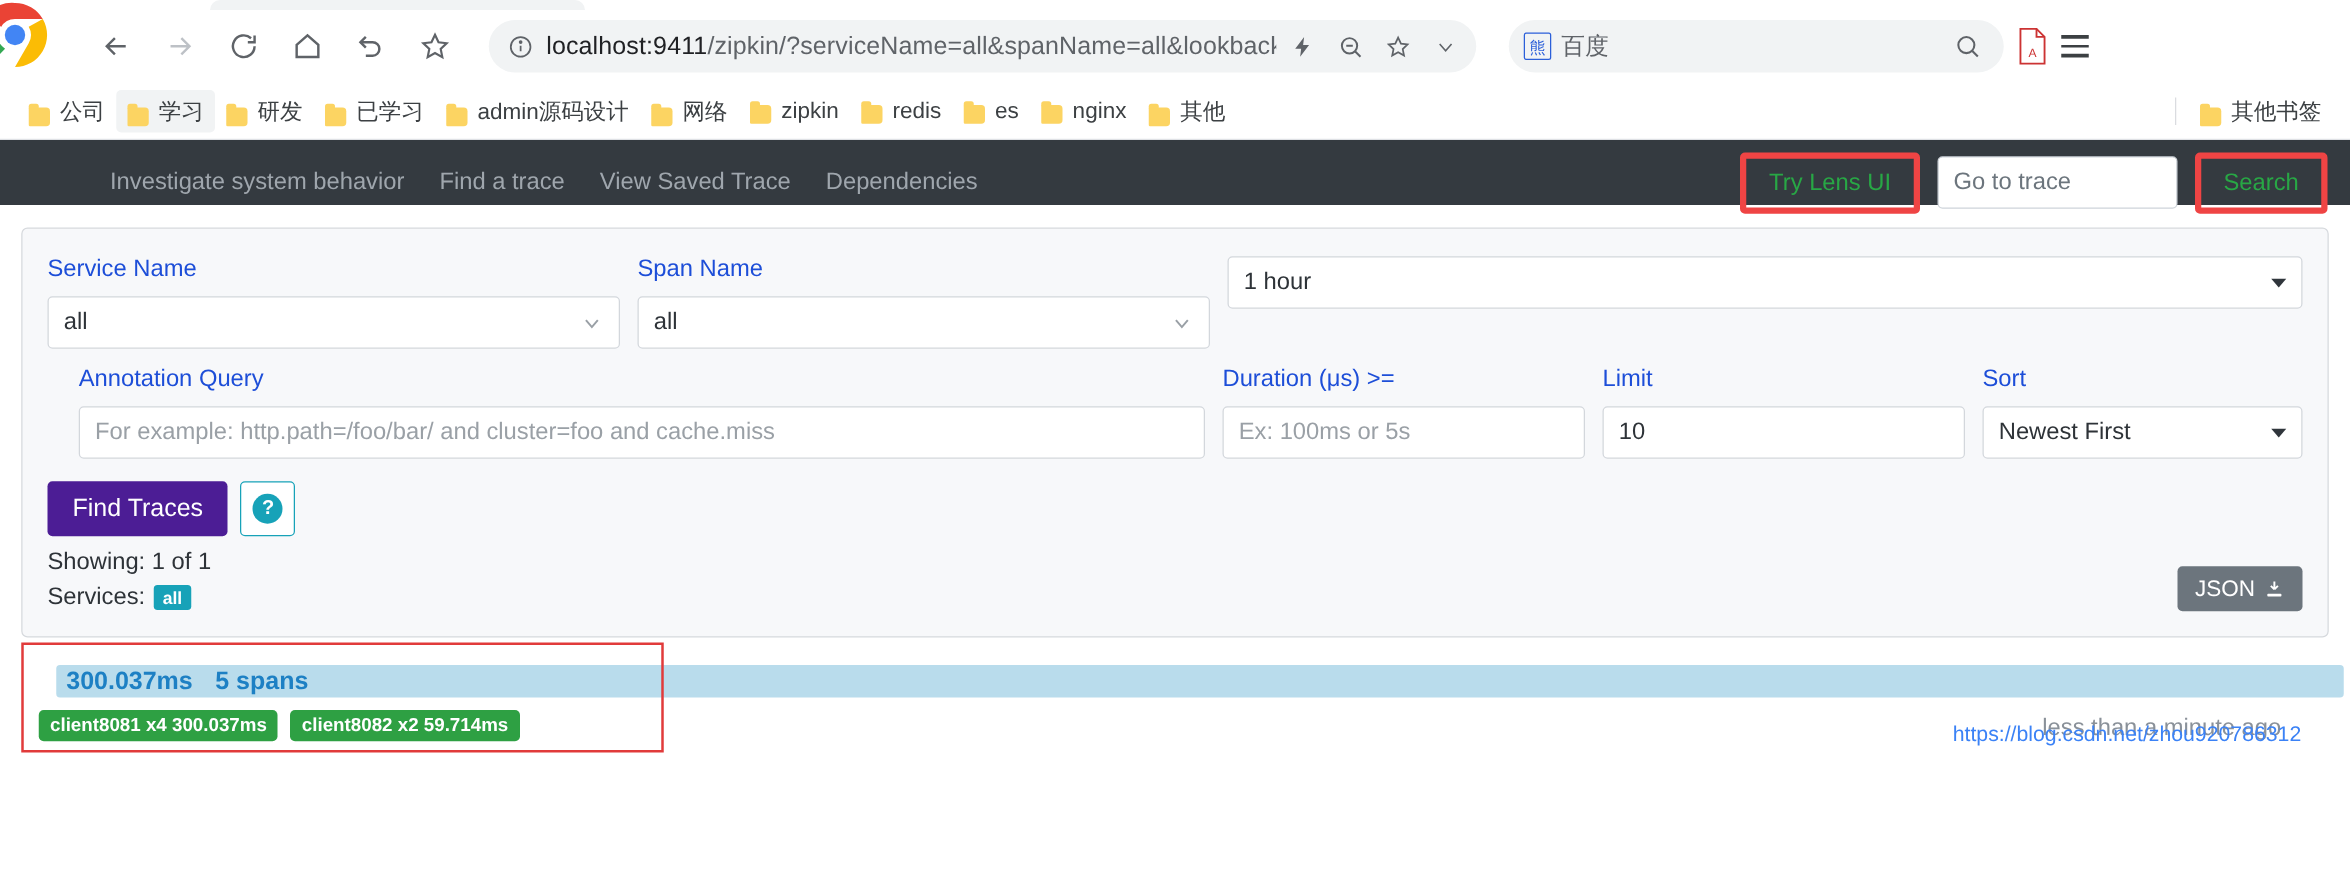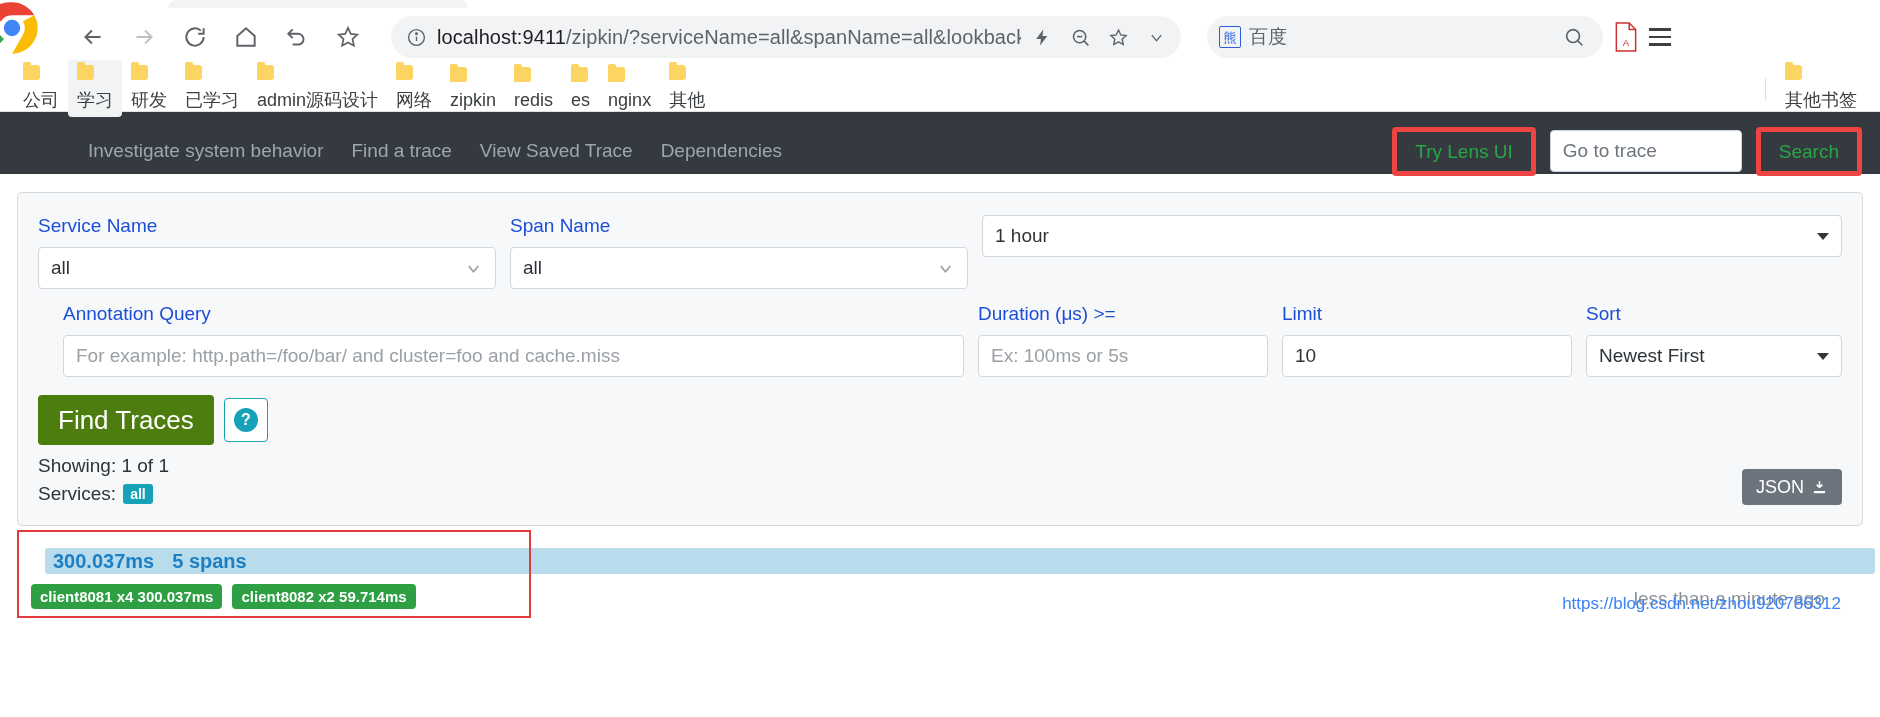--- a/index.html
+++ b/index.html
@@ -148,12 +148,11 @@
   }
   .bm {
     display: flex;
-    align-items: flex-start;
+    align-items: flex-end;
     gap: 8px;
     padding: 5px 9px;
     border-radius: 4px;
     white-space: nowrap;
-    flex-direction: column;
   }
   .bm.hovered { background: #f1f3f4; }
   .folder-ic {

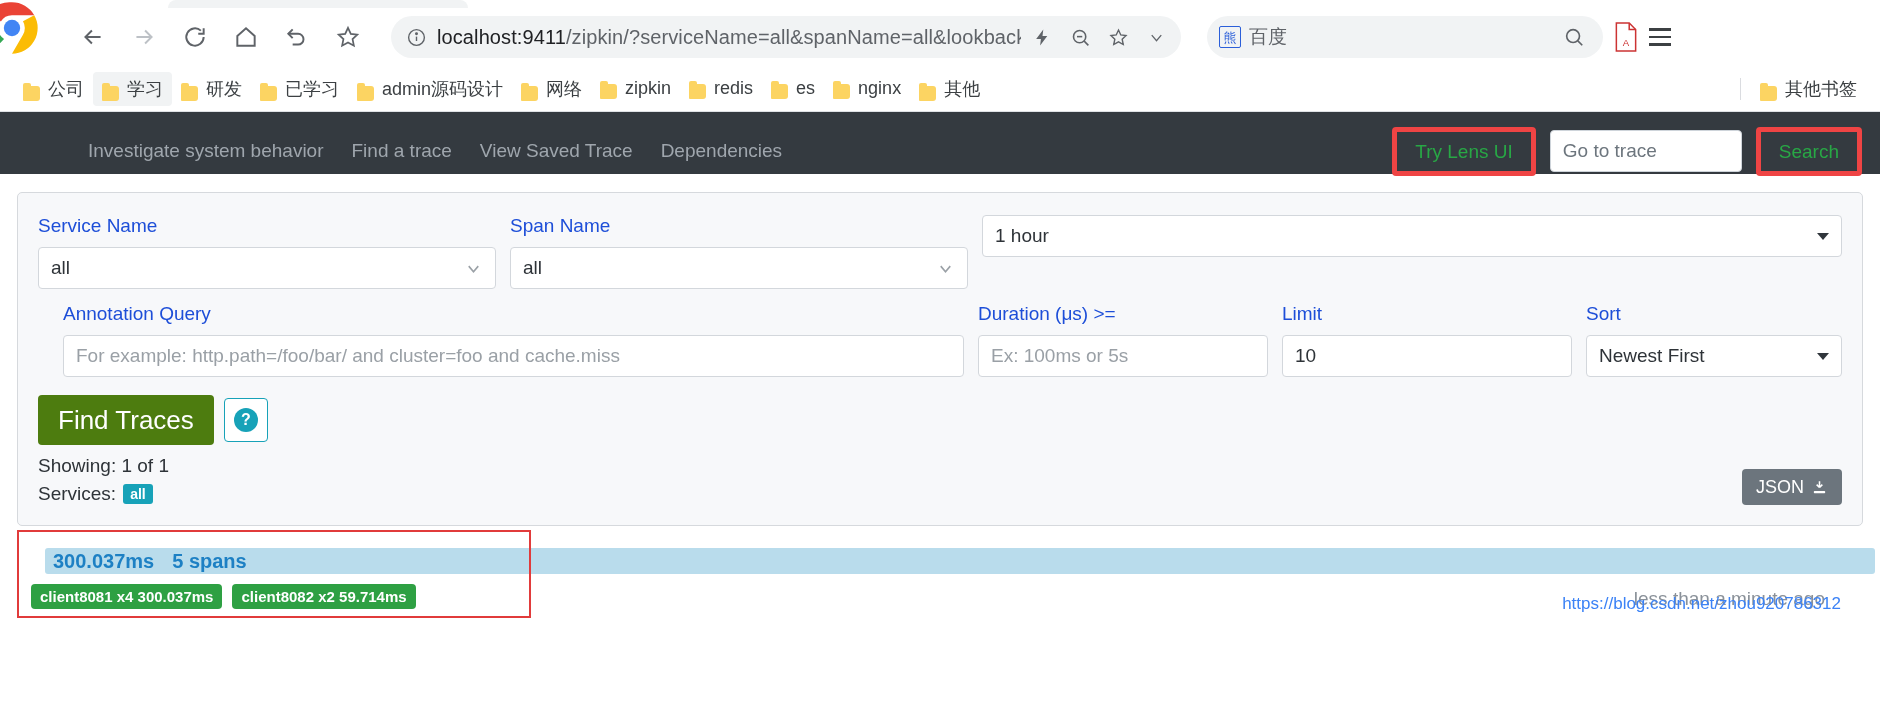--- a/index.html
+++ b/index.html
@@ -183,7 +183,7 @@
 
   
   .zk-navbar {
-    height: 62px;
+    height: 52px;
     background: #343a40;
     display: flex;
     align-items: center;

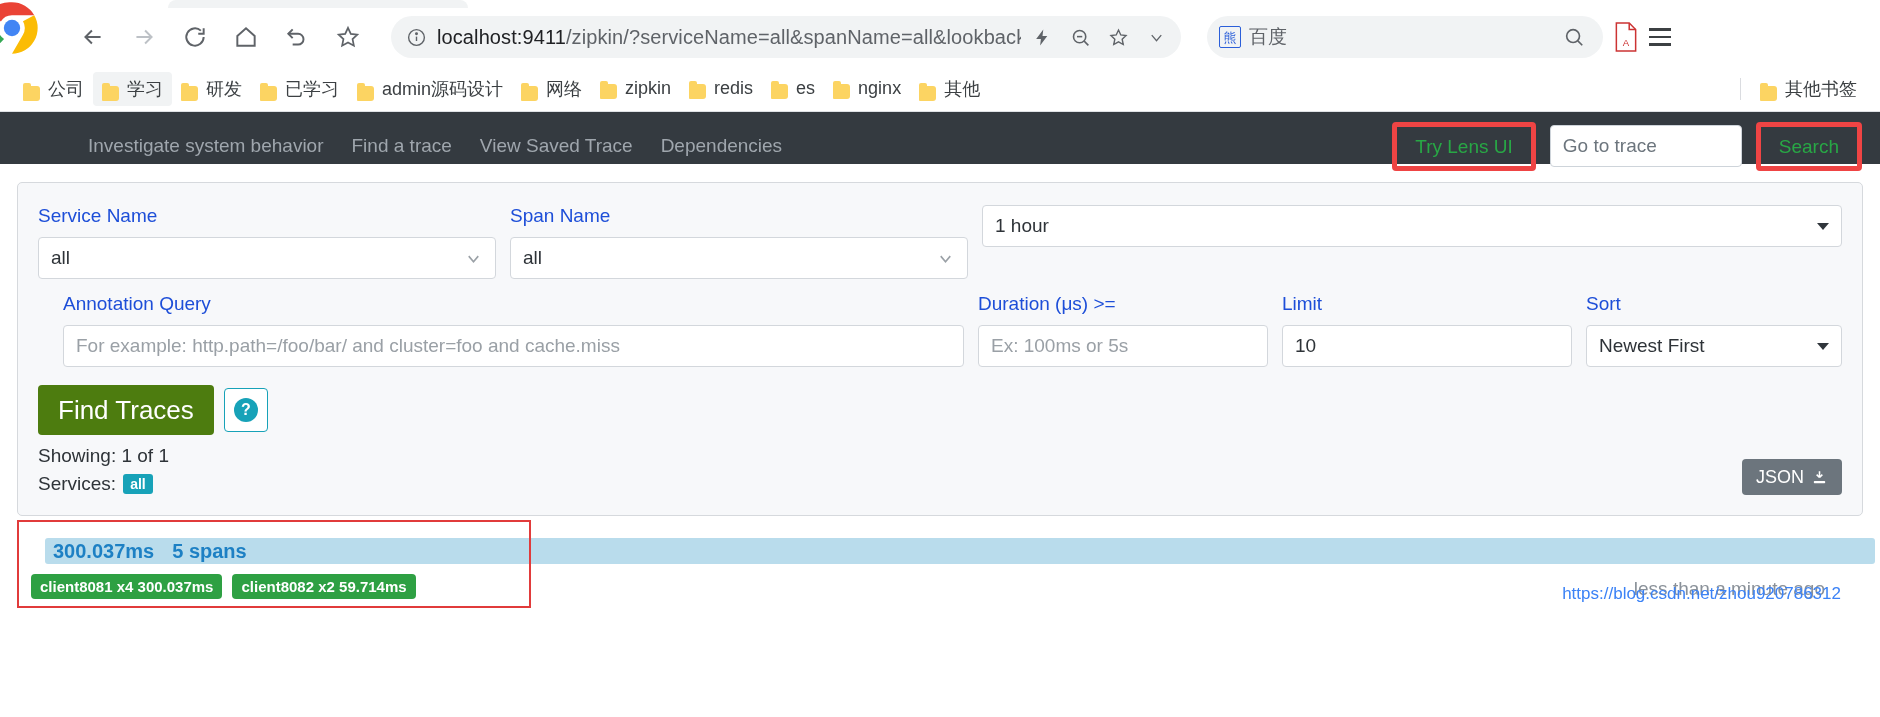--- a/index.html
+++ b/index.html
@@ -284,11 +284,11 @@
     align-items: flex-start;
   }
   .btn-find {
-    background: #4d7c0f;
+    background: #4c1d95;
     color: #fff;
     border: none;
     border-radius: 4px;
-    font-size: 26px;
+    font-size: 20px;
     padding: 12px 20px;
     line-height: 1;
   }

